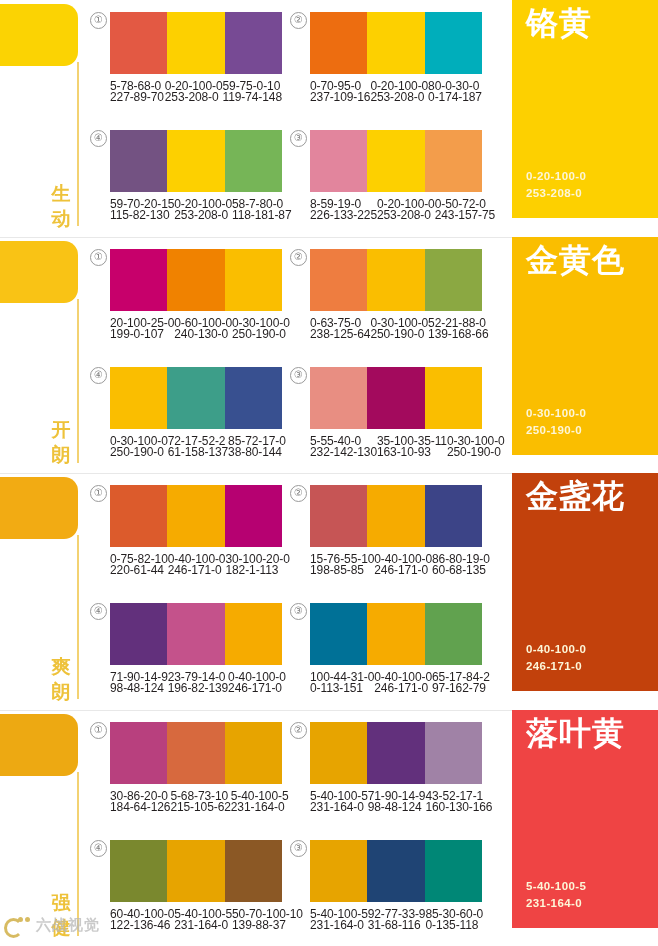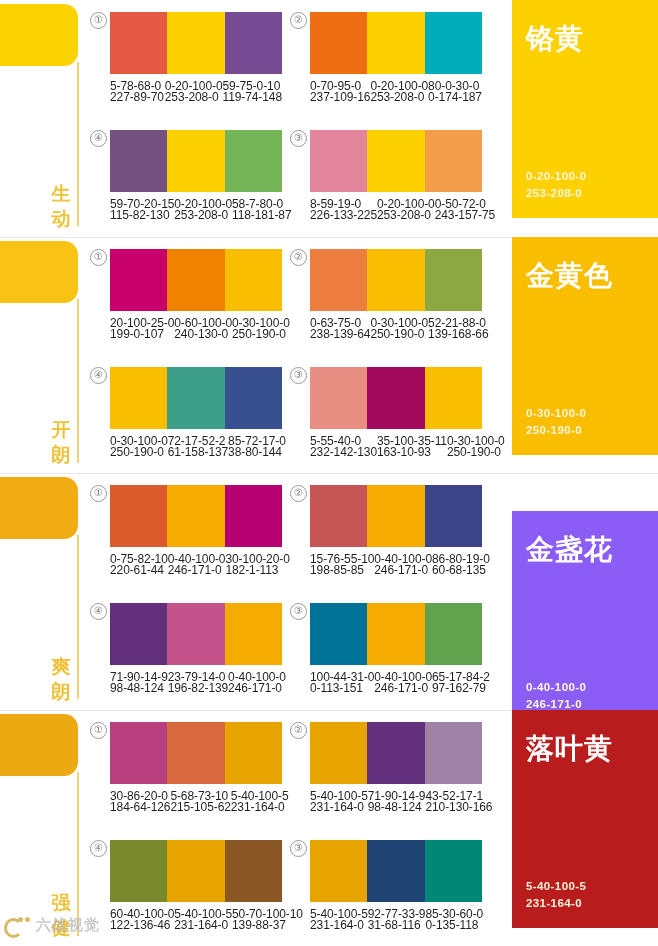--- a/index.html
+++ b/index.html
@@ -73,8 +73,8 @@
     color:#ffffff;
   }
   .name-card .cn-name{
-    position:absolute;left:14px;top:24px;
-    font-size:28px;line-height:30px;
+    position:absolute;left:14px;top:8px;
+    font-size:32px;line-height:30px;
     font-weight:bold;
     letter-spacing:1px;
     color:#ffffff;

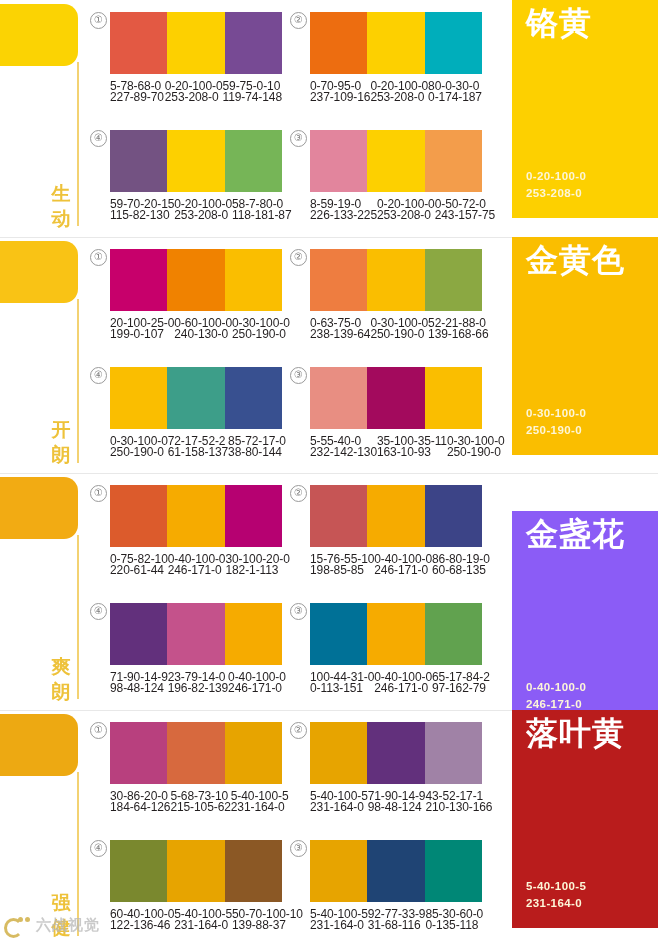--- a/index.html
+++ b/index.html
@@ -270,7 +270,7 @@
           <div class="codes">
             <div class="code">
               <b>0-63-75-0</b>
-              <b>238-139-64</b>
+              <b>238-125-64</b>
             </div>
             <div class="code">
               <b>0-30-100-0</b>

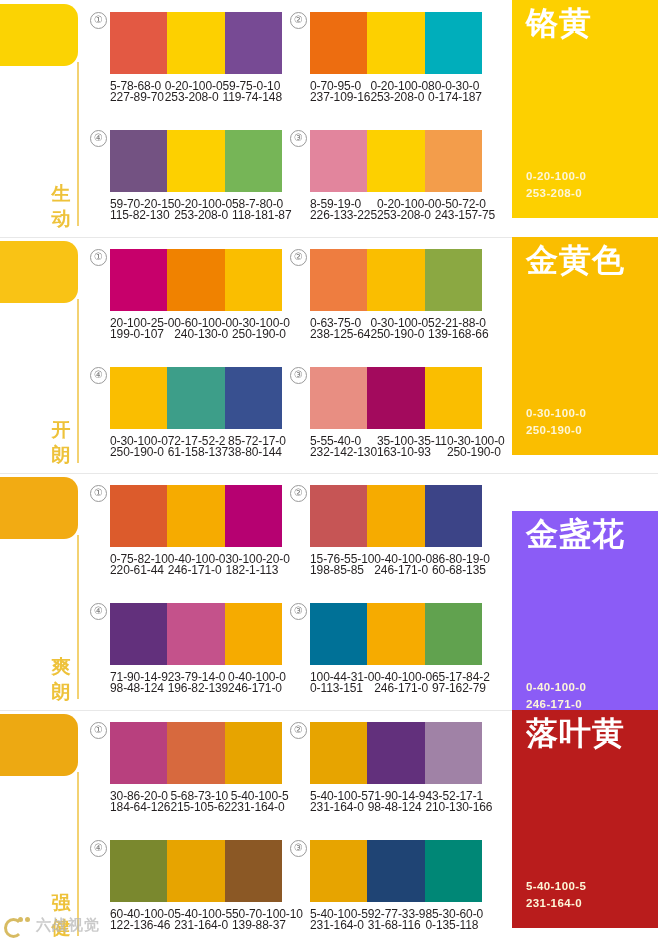--- a/index.html
+++ b/index.html
@@ -430,7 +430,7 @@
             </div>
           </div>
         </div>
-        <div class="name-card" style="background: #8b5cf6; margin-top: 38px;">
+        <div class="name-card" style="background: #c2410c;">
           <div class="cn-name">金盏花</div>
           <div class="cmyk">0-40-100-0</div>
           <div class="rgb">246-171-0</div>

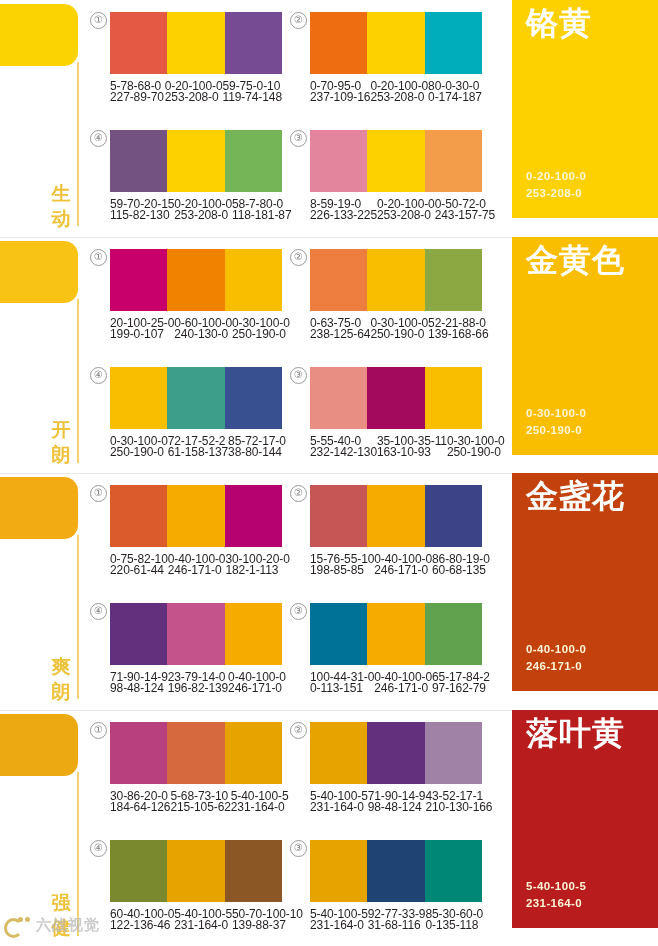--- a/index.html
+++ b/index.html
@@ -534,7 +534,7 @@
             </div>
           </div>
         </div>
-        <div class="name-card" style="background: #b91c1c;">
+        <div class="name-card" style="background: #ef4444;">
           <div class="cn-name">落叶黄</div>
           <div class="cmyk">5-40-100-5</div>
           <div class="rgb">231-164-0</div>

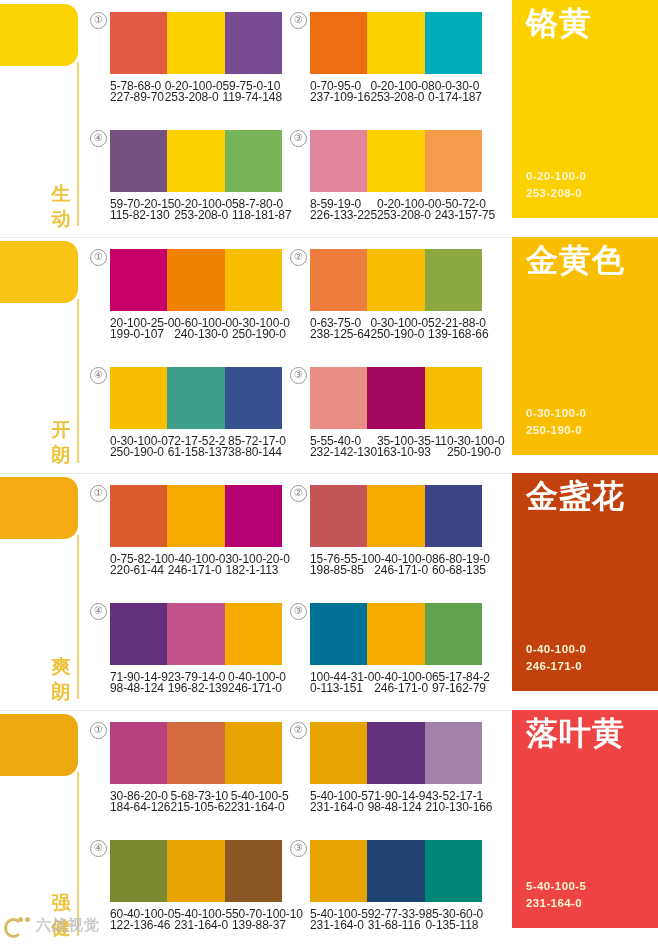--- a/index.html
+++ b/index.html
@@ -486,7 +486,7 @@
             </div>
             <div class="code">
               <b>43-52-17-1</b>
-              <b>210-130-166</b>
+              <b>160-130-166</b>
             </div>
           </div>
         </div>

